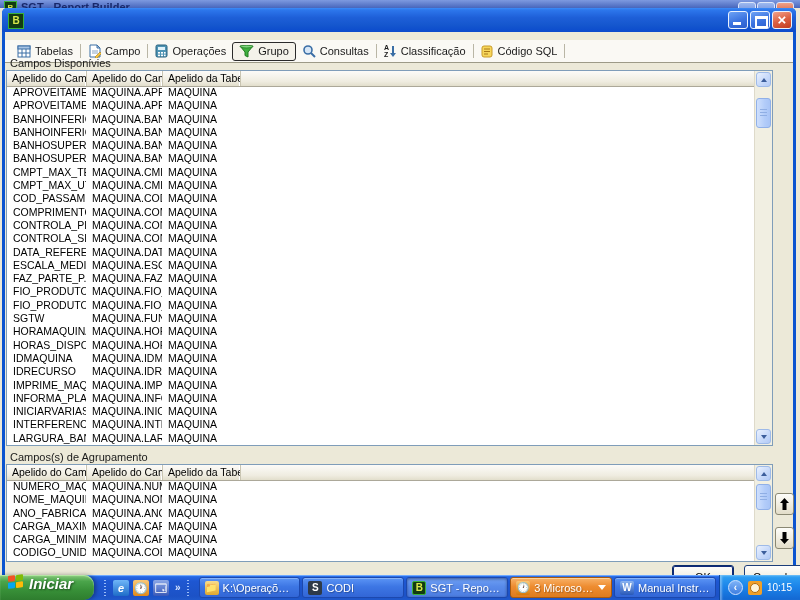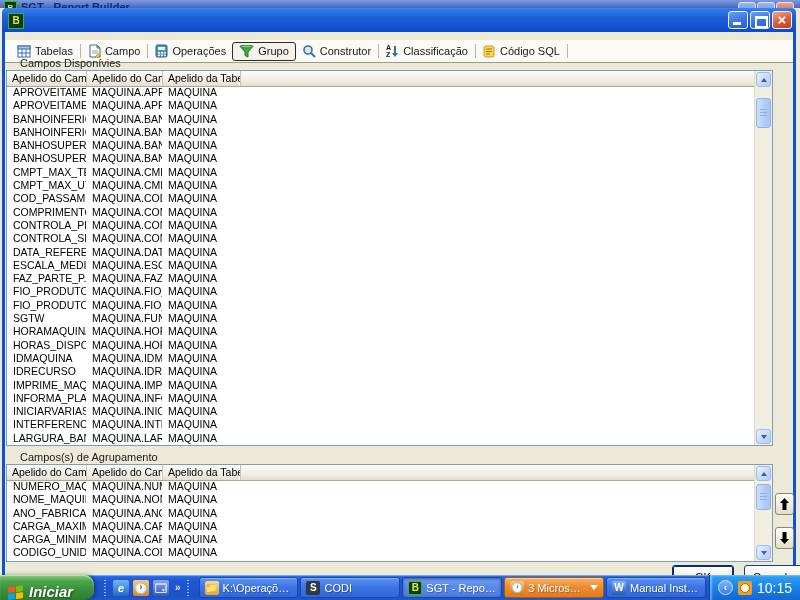--- a/index.html
+++ b/index.html
@@ -196,7 +196,7 @@
         <circle cx="6" cy="6" r="4" fill="#D6E6F6" stroke="#3A6EA5" stroke-width="1.6"></circle>
         <line x1="9" y1="9" x2="13" y2="13" stroke="#3A6EA5" stroke-width="2"></line>
       </svg>
-    <span>Construtor</span>
+    <span>Consultas</span>
   </div>
   <div class="tab-sep"></div>
   <div class="tab">

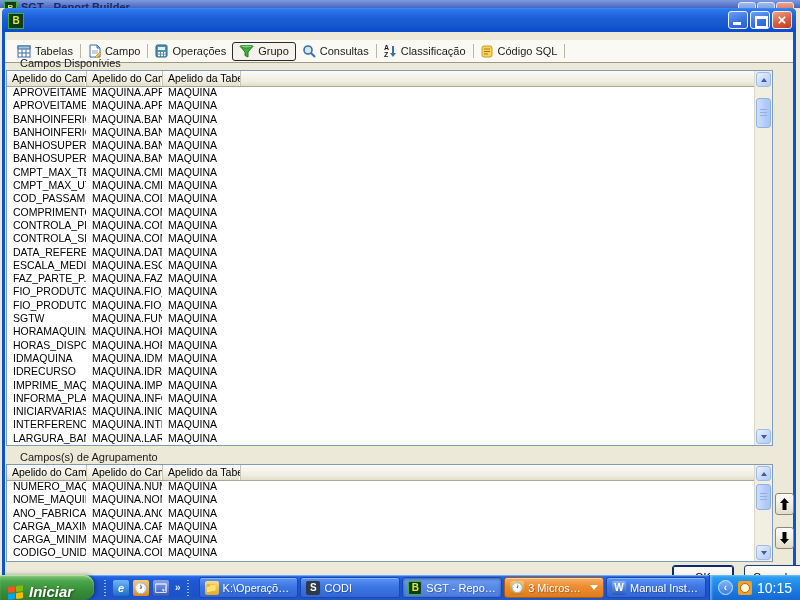--- a/index.html
+++ b/index.html
@@ -48,7 +48,7 @@
   .tab-sep{width:1px;height:14px;background:#B9B6A5;margin:0 1px;}
   .tab svg{display:block;}
   
-  .panel-label{position:absolute;left:20px;width:666px;font-size:11px;color:#1A1A1A;z-index:4;}
+  .panel-label{position:absolute;left:10px;width:666px;font-size:11px;color:#1A1A1A;z-index:4;}
   
   .listview{position:absolute;left:6px;width:767px;background:#fff;border:1px solid #7F9DB9;
     box-sizing:border-box;overflow:hidden;z-index:4;}

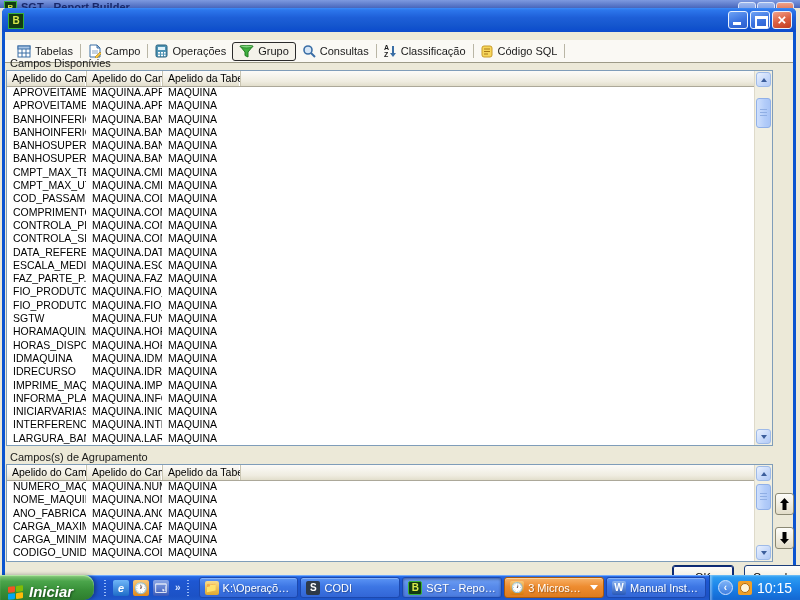--- a/index.html
+++ b/index.html
@@ -90,7 +90,7 @@
   .start-btn{position:relative;height:25px;width:94px;flex:0 0 auto;border-radius:0 10px 10px 0;
     background:linear-gradient(#8CCB7E 0%,#4BA54B 25%,#389038 60%,#2E7D2E 100%);
     box-shadow:inset 0 1px 1px #B8E8A8, 2px 0 4px rgba(0,0,0,.35);
-    display:flex;align-items:flex-end;gap:5px;padding-left:8px;box-sizing:border-box;}
+    display:flex;align-items:flex-start;gap:5px;padding-left:8px;box-sizing:border-box;}
   .start-label{color:#fff;font-size:15px;font-weight:bold;font-style:italic;
     text-shadow:1px 1px 2px #1E4D1E;}
   .flag{width:16px;height:14px;display:grid;grid-template-columns:7px 7px;grid-template-rows:6px 6px;

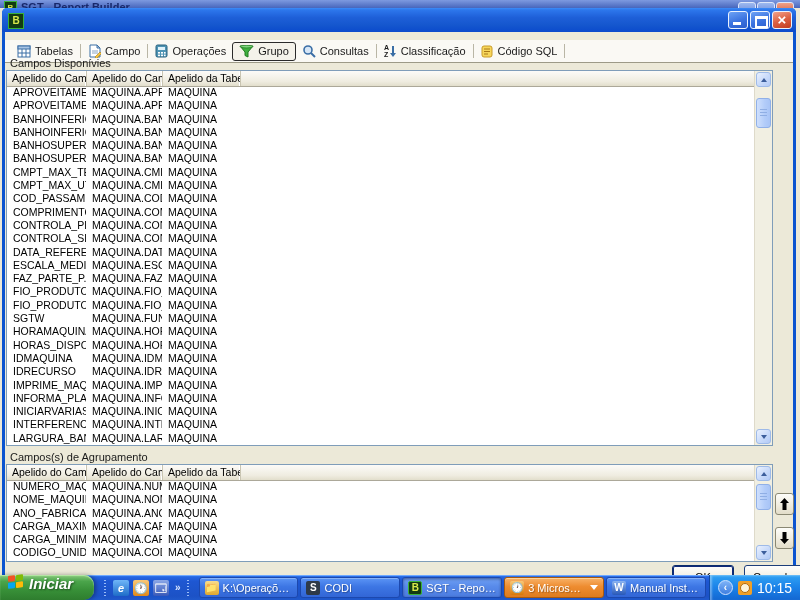--- a/index.html
+++ b/index.html
@@ -123,7 +123,7 @@
   .tray-clock-icon{width:14px;height:14px;border-radius:2px;background:#F0A028;position:relative;}
   .tray-clock-icon::after{content:"";position:absolute;left:2px;top:2px;width:8px;height:8px;border-radius:50%;
     background:#FDF4D8;border:1px solid #B06A10;}
-  .tray-time{color:#fff;font-size:14px;}
+  .tray-time{color:#fff;font-size:10px;}
 </style>
 </head>
 <body>

